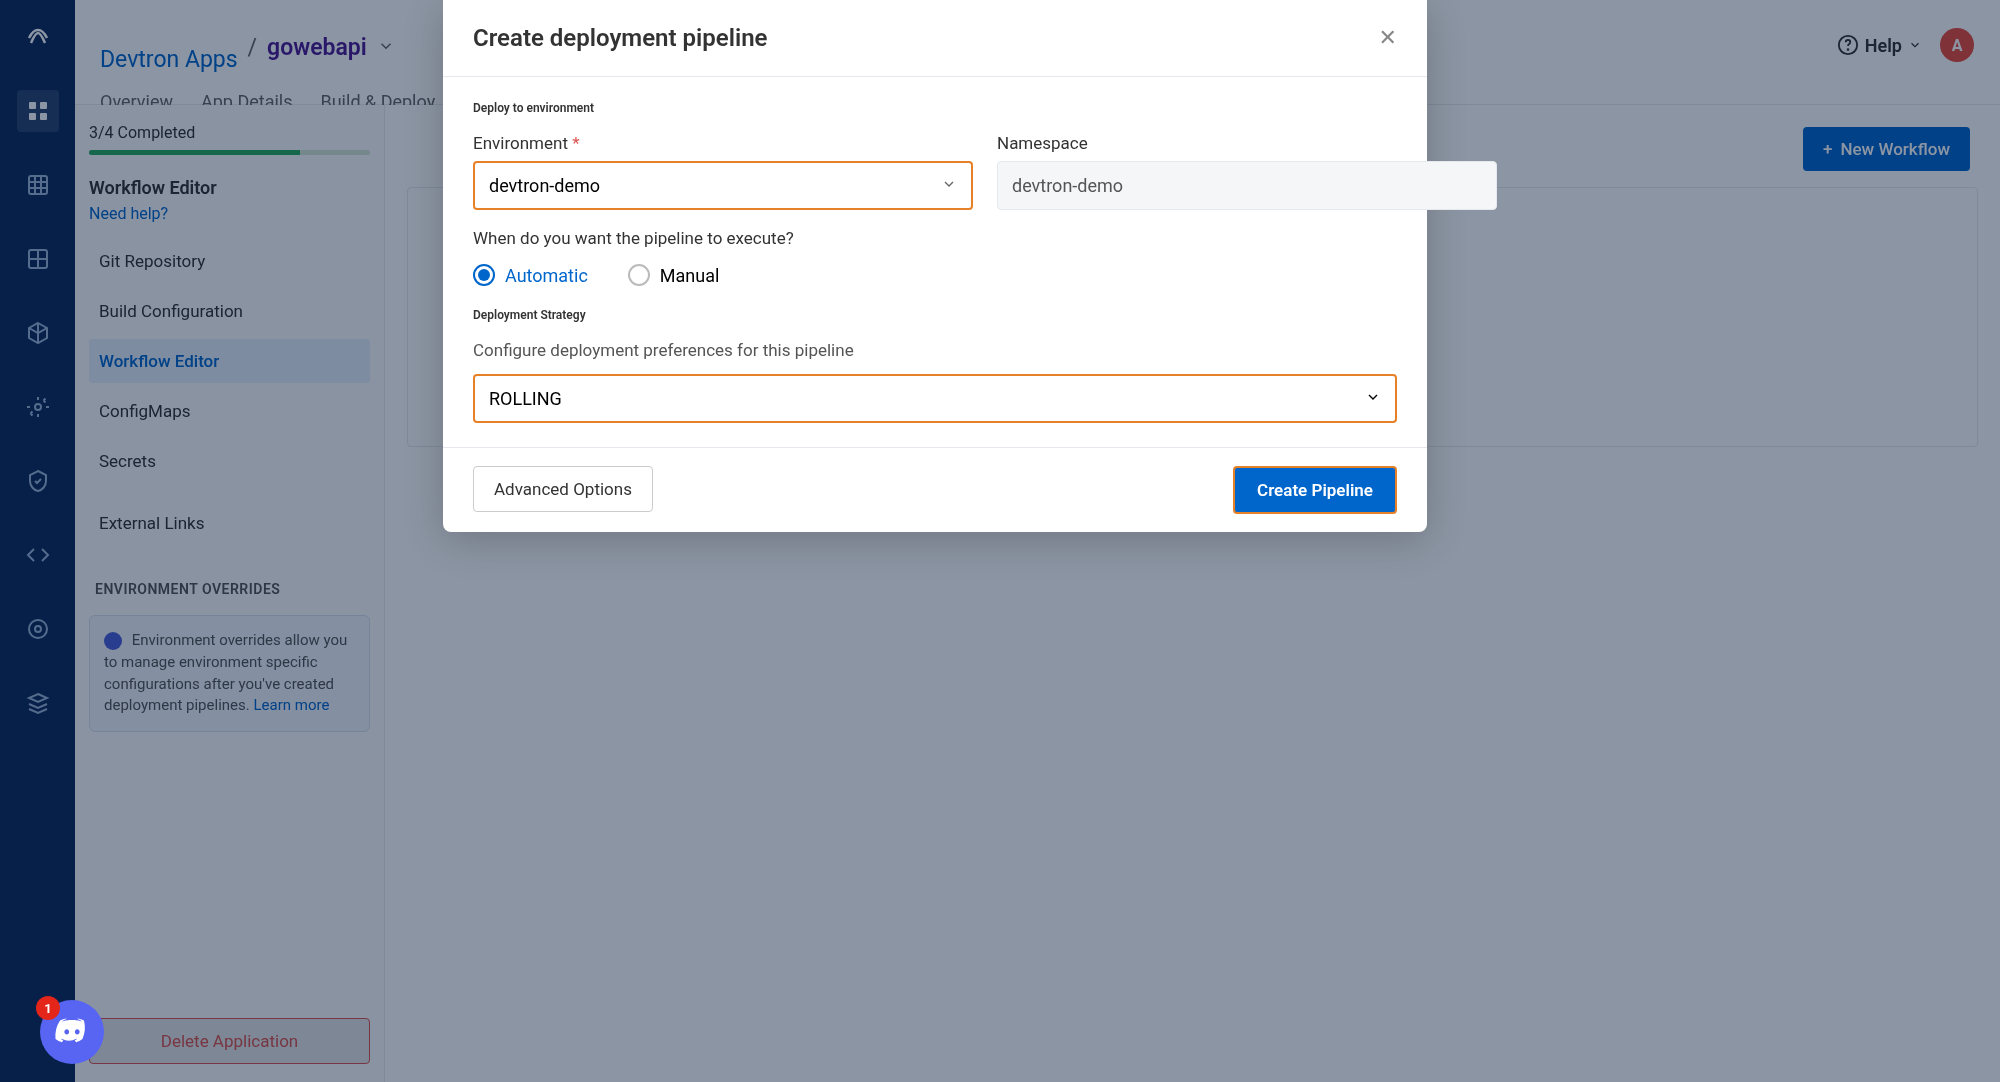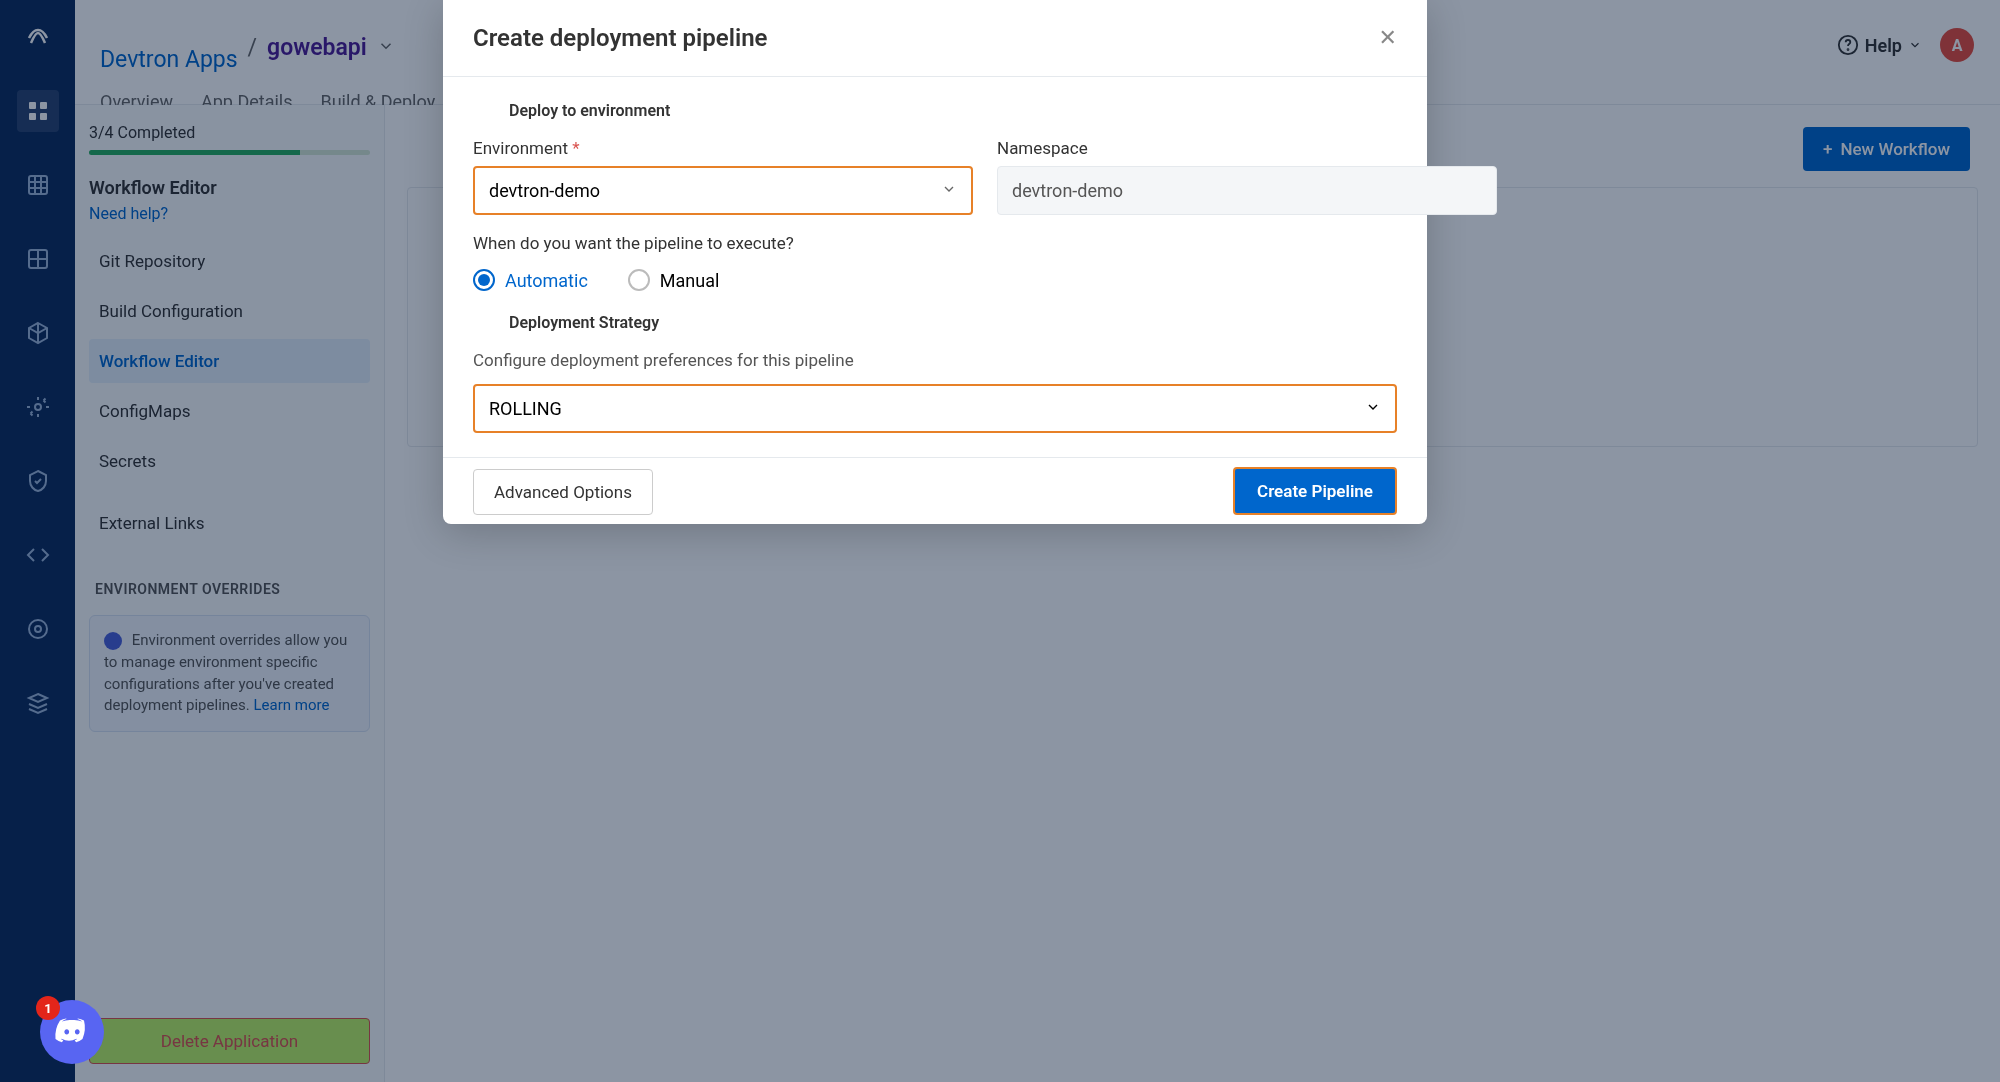--- a/index.html
+++ b/index.html
@@ -68,7 +68,7 @@
 .modal-header .m-title { font-size: 24px; font-weight: 600; color: #333; }
 .modal-header .close { color: #888; font-size: 22px; cursor: pointer; background: none; border: none; line-height: 1; }
 .modal-body { padding: 24px 30px 10px; }
-.section-title { font-size: 16px; font-weight: 600; color: #333; margin-bottom: 18px; margin-left: 36px; }
+.section-title { font-size: 12px; font-weight: 600; color: #333; margin-bottom: 18px; }
 .form-row { display: flex; gap: 24px; margin-bottom: 18px; }
 .form-col { flex: 1; }
 .form-col.narrow { flex: 0 0 500px; }

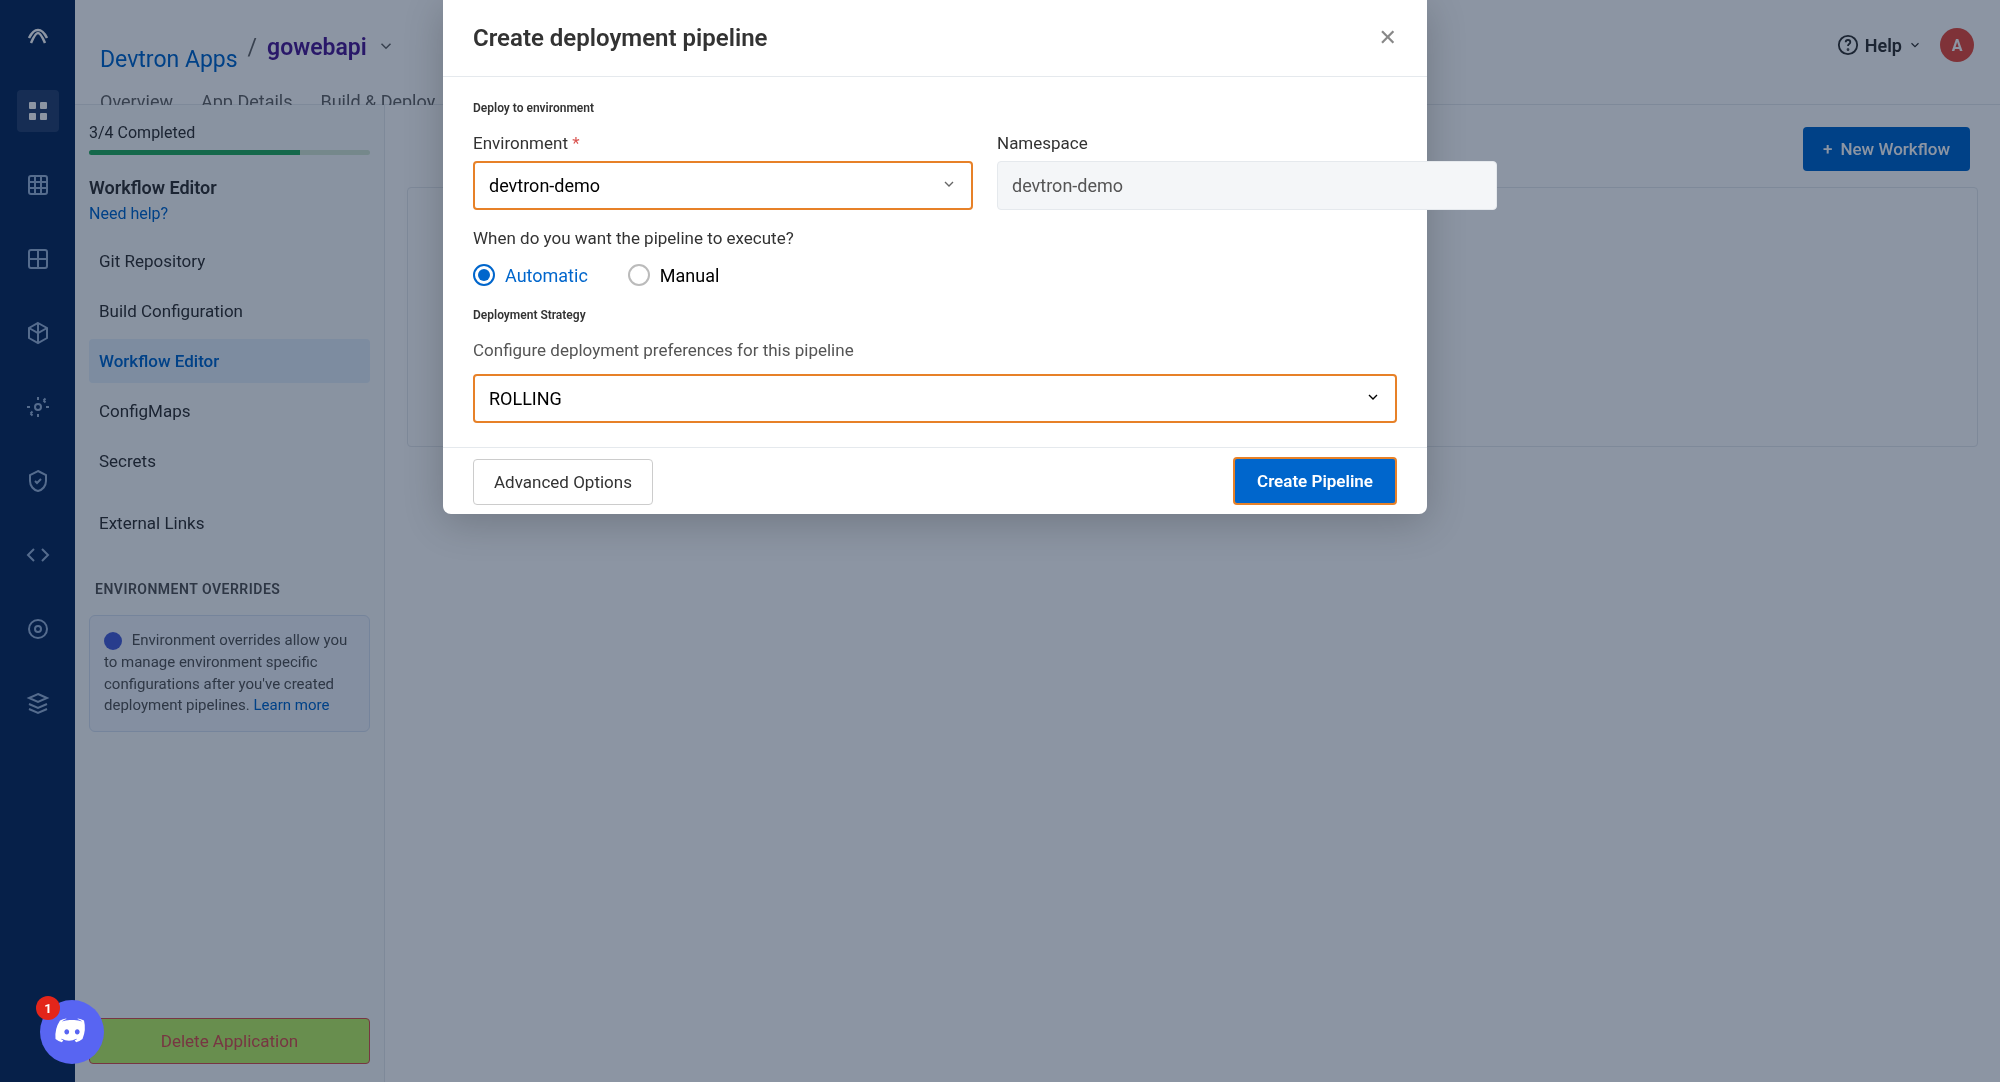--- a/index.html
+++ b/index.html
@@ -90,7 +90,7 @@
 .strategy-desc { font-size: 17px; color: #555; margin-bottom: 14px; }
 .strategy-select { border: 2px solid #e78128; border-radius: 4px; padding: 12px 14px; font-size: 18px; display: flex; justify-content: space-between; align-items: flex-end; cursor: pointer; background: #fff; margin-bottom: 14px; }
 
-.modal-footer { border-top: 1px solid #e5e9ed; padding: 9px 30px; display: flex; justify-content: space-between; align-items: flex-end; }
+.modal-footer { border-top: 1px solid #e5e9ed; padding: 18px 30px; display: flex; justify-content: space-between; align-items: flex-start; }
 .adv-btn { background: #fff; border: 1px solid #ccc; border-radius: 4px; padding: 12px 20px; font-size: 17px; cursor: pointer; color: #333; }
 .create-btn { background: #0066cc; border: 2px solid #e78128; border-radius: 4px; padding: 12px 22px; font-size: 17px; font-weight: 600; color: #fff; cursor: pointer; }
 

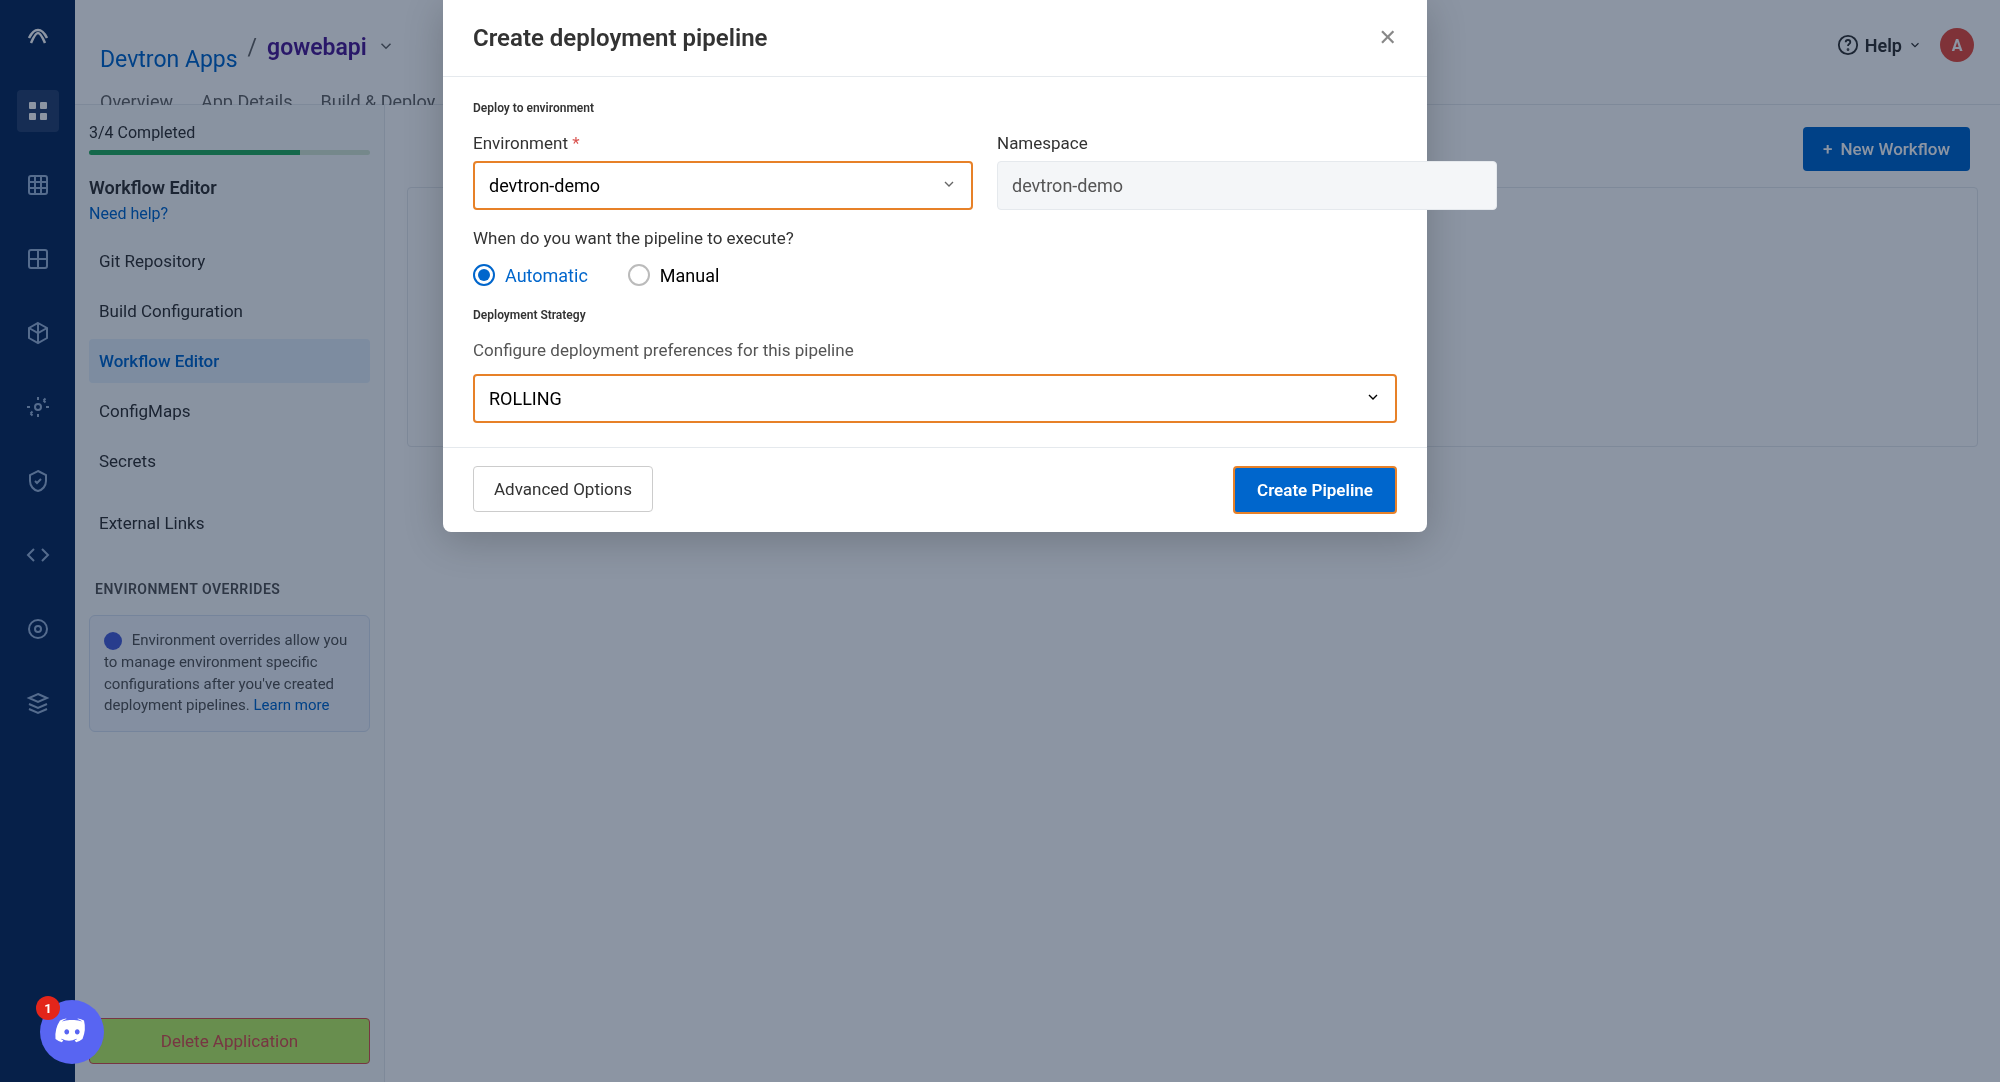--- a/index.html
+++ b/index.html
@@ -52,7 +52,7 @@
 .info-card .info-icon { display: inline-block; width: 18px; height: 18px; background: #4a5fd8; border-radius: 50%; vertical-align: top; margin-right: 6px; margin-top: 2px; }
 .info-card a { color: #0066cc; text-decoration: none; cursor: pointer; }
 
-.delete-btn { margin-top: auto; border: 1px solid #d9534f; color: #d9534f; background: #bef264; border-radius: 4px; padding: 12px; font-size: 17px; cursor: pointer; text-align: center; }
+.delete-btn { margin-top: auto; border: 1px solid #d9534f; color: #d9534f; background: #e5e5e5; border-radius: 4px; padding: 12px; font-size: 17px; cursor: pointer; text-align: center; }
 
 
 .canvas-area { flex: 1; background: #fff; position: relative; padding: 22px; }

